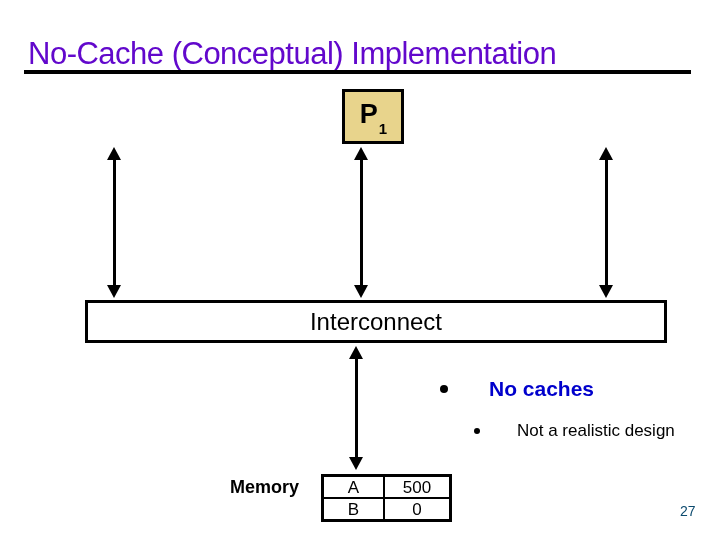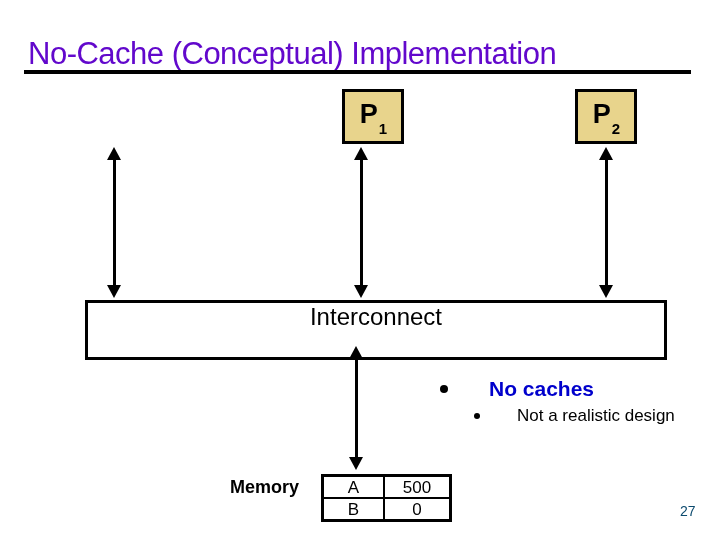--- a/index.html
+++ b/index.html
@@ -75,9 +75,6 @@
   <div class="pbox pbox-1">
     <span class="plabel"><span>P</span><sub>1</sub></span>
   </div>
-  <div class="pbox pbox-2">
-    <span class="plabel"><span>P</span><sub>2</sub></span>
-  </div>
 
   <div class="varrow arr-0">
     <div class="head-up"></div>

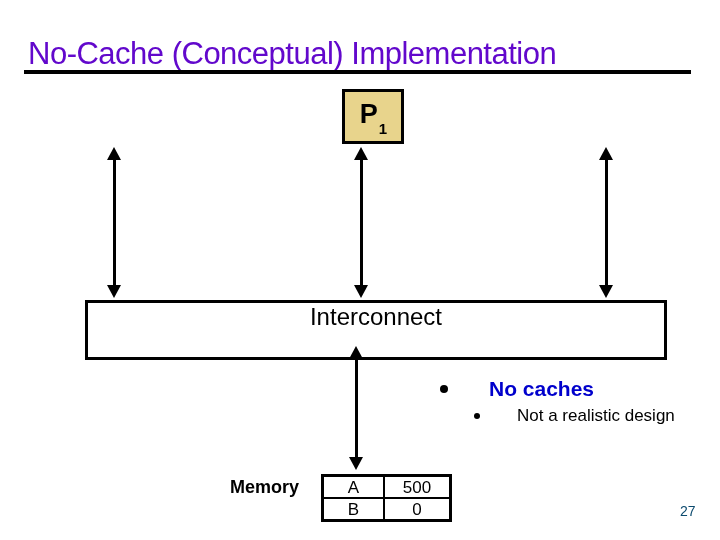--- a/index.html
+++ b/index.html
@@ -35,9 +35,9 @@
   .arr-mem{left:349px;top:346px;height:124px;}
 
   .interconnect{
-    position:absolute;left:85px;top:300px;width:582px;height:60px;box-sizing:border-box;
+    position:absolute;left:85px;top:300px;width:582px;height:43px;box-sizing:border-box;
     background:#fff;border:3px solid #000;
-    display:flex;justify-content:center;
+    display:flex;align-items:center;justify-content:center;
     font-size:24px;color:#000;
   }
 

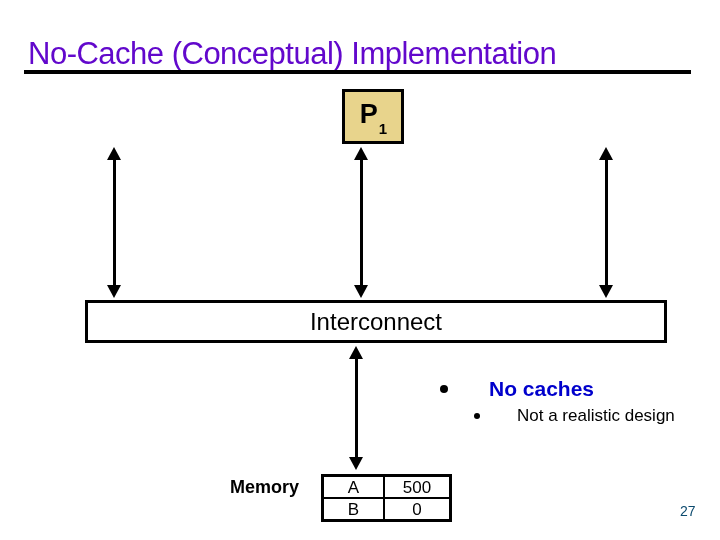--- a/index.html
+++ b/index.html
@@ -46,7 +46,7 @@
   .bullet-1{left:440px;top:375px;height:28px;}
   .bullet-1 .dot{width:8px;height:8px;margin-right:17px;}
   .bullet-1 .btext{font-size:21px;font-weight:bold;color:#0000CC;white-space:nowrap;}
-  .bullet-2{left:474px;top:404px;height:24px;}
+  .bullet-2{left:474px;top:419px;height:24px;}
   .bullet-2 .dot{width:6px;height:6px;margin-right:13px;}
   .bullet-2 .btext{font-size:17px;color:#000;white-space:nowrap;}
 

